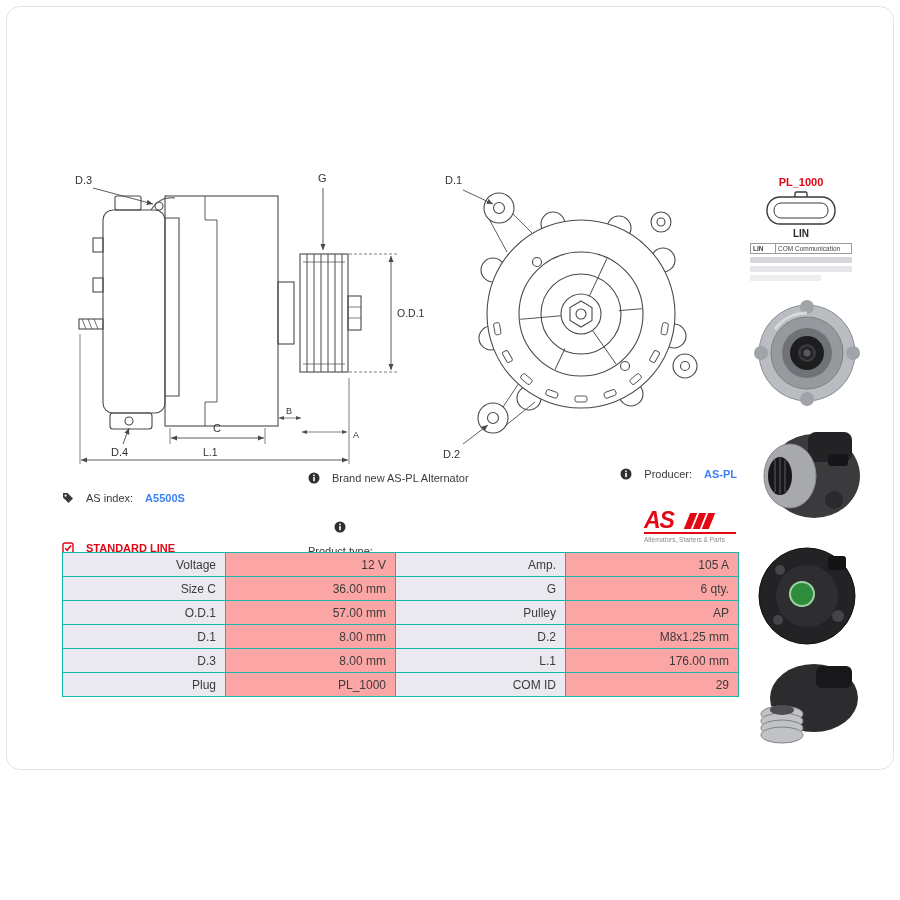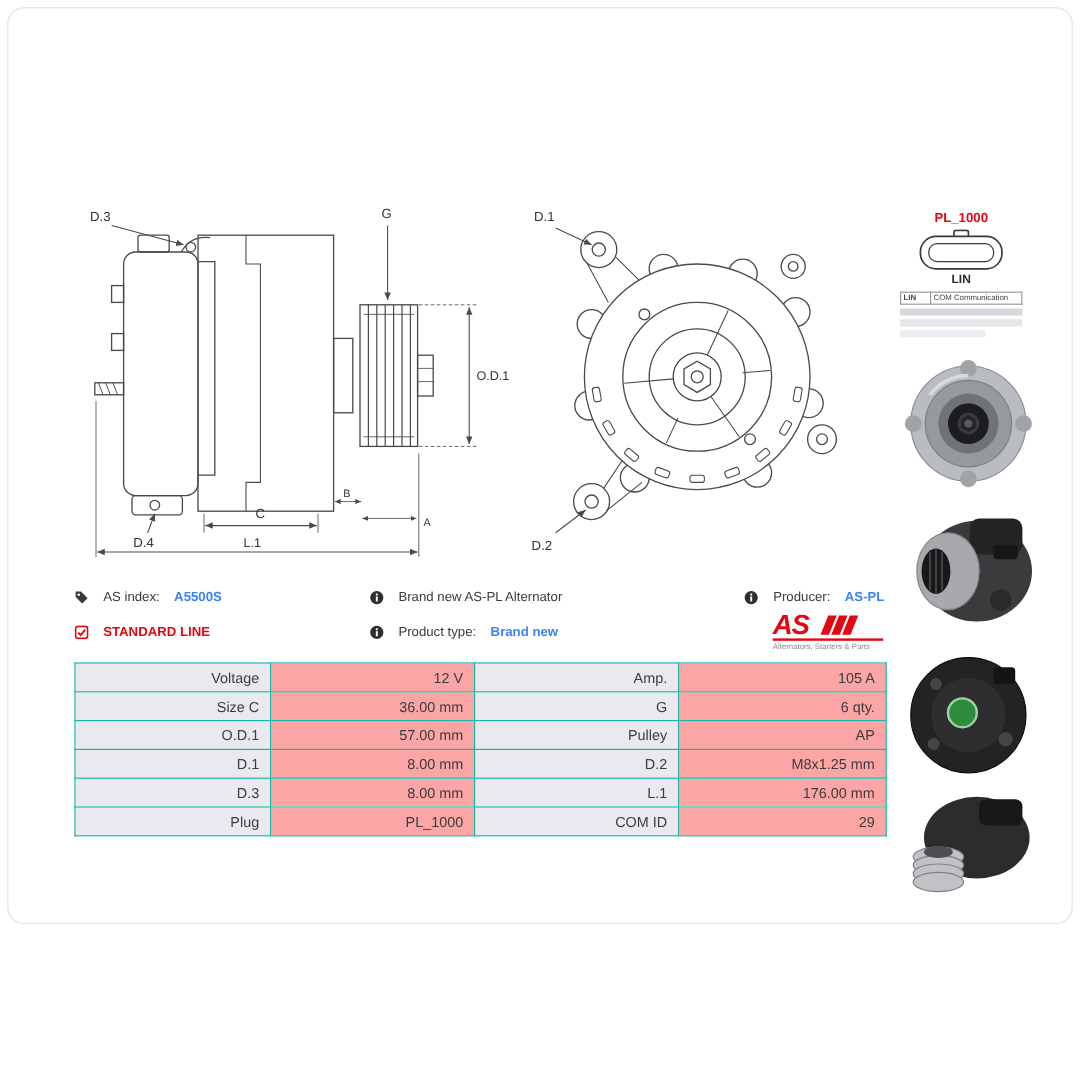--- a/index.html
+++ b/index.html
@@ -320,7 +320,7 @@
     <span class="std-line">STANDARD LINE</span>
   </div>
 
-  <div class="info-item" style="left:308px;top:492px;text-align:right;">
+  <div class="info-item" style="left:308px;top:472px;text-align:right;">
     <span class="icon">
       <svg width="12" height="12" viewBox="0 0 12 12">
           <circle cx="6" cy="6" r="5.5" fill="#2f2f2f"></circle>

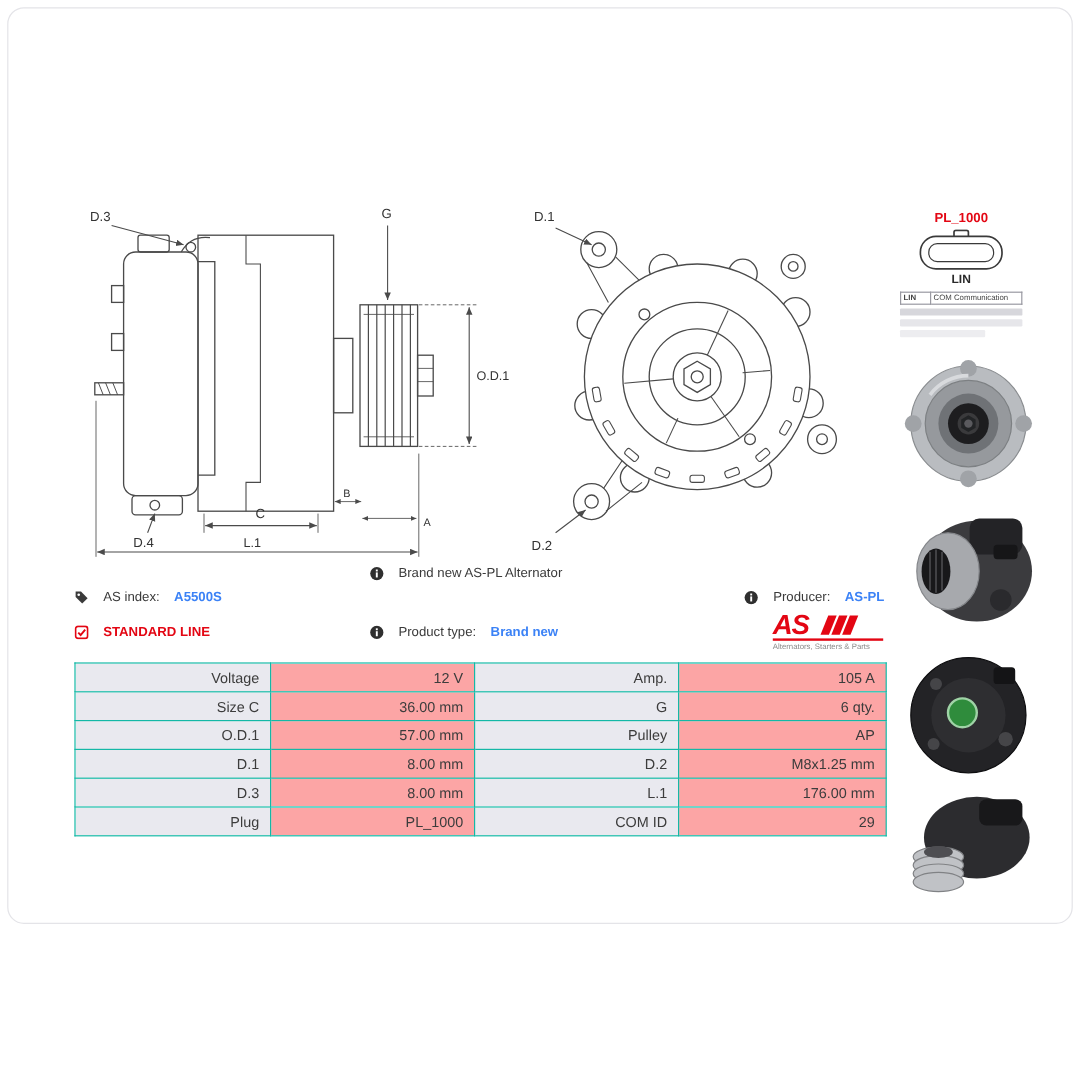--- a/index.html
+++ b/index.html
@@ -343,7 +343,7 @@
     <b>Brand new</b>
   </div>
 
-  <div class="info-item" style="right:163px;top:492px;align-items:flex-end;">
+  <div class="info-item" style="right:163px;top:468px;align-items:flex-end;">
     <span class="icon">
       <svg width="12" height="12" viewBox="0 0 12 12">
           <circle cx="6" cy="6" r="5.5" fill="#2f2f2f"></circle>

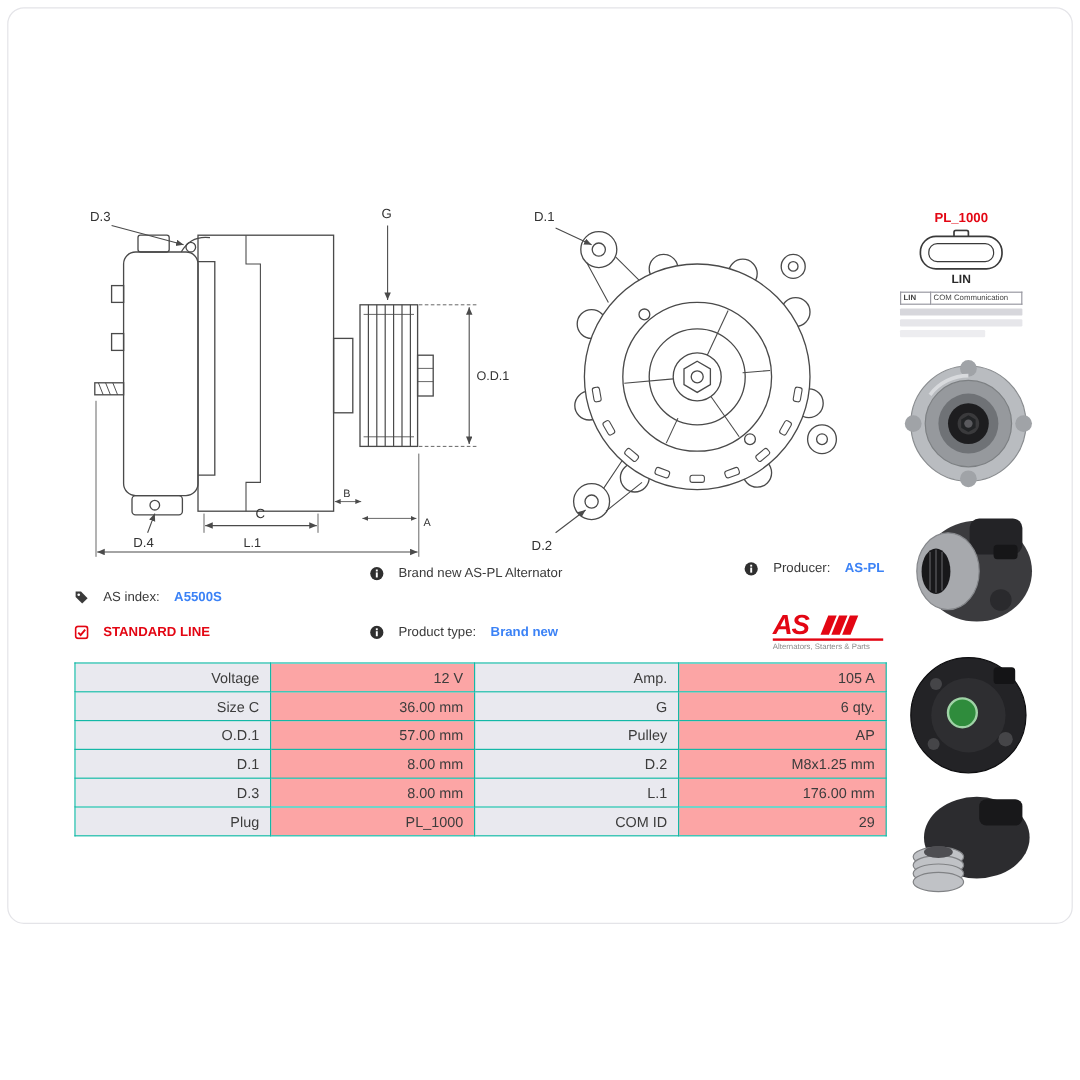--- a/index.html
+++ b/index.html
@@ -310,7 +310,7 @@
     <b>A5500S</b>
   </div>
 
-  <div class="info-item" style="left:62px;top:521px;justify-content:flex-end;">
+  <div class="info-item" style="left:62px;top:542px;justify-content:flex-end;">
     <span class="icon">
       <svg width="12" height="12" viewBox="0 0 12 12">
           <rect x="1" y="1" width="10" height="10" rx="2" fill="none" stroke="#e30613" stroke-width="1.4"></rect>

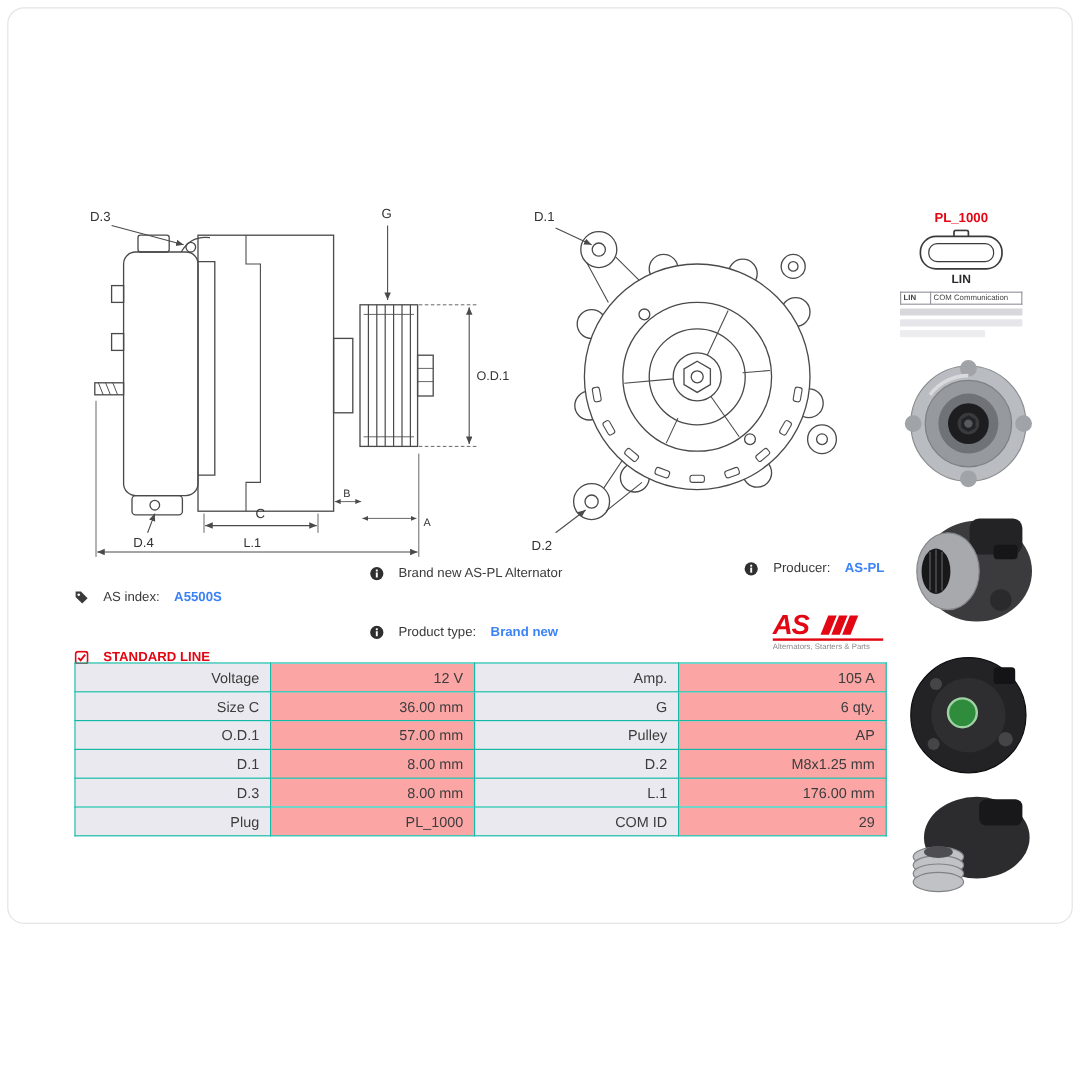--- a/index.html
+++ b/index.html
@@ -331,7 +331,7 @@
     <span>Brand new AS-PL Alternator</span>
   </div>
 
-  <div class="info-item" style="left:308px;top:521px;">
+  <div class="info-item" style="left:308px;top:521px;flex-direction:column;">
     <span class="icon">
       <svg width="12" height="12" viewBox="0 0 12 12">
           <circle cx="6" cy="6" r="5.5" fill="#2f2f2f"></circle>

